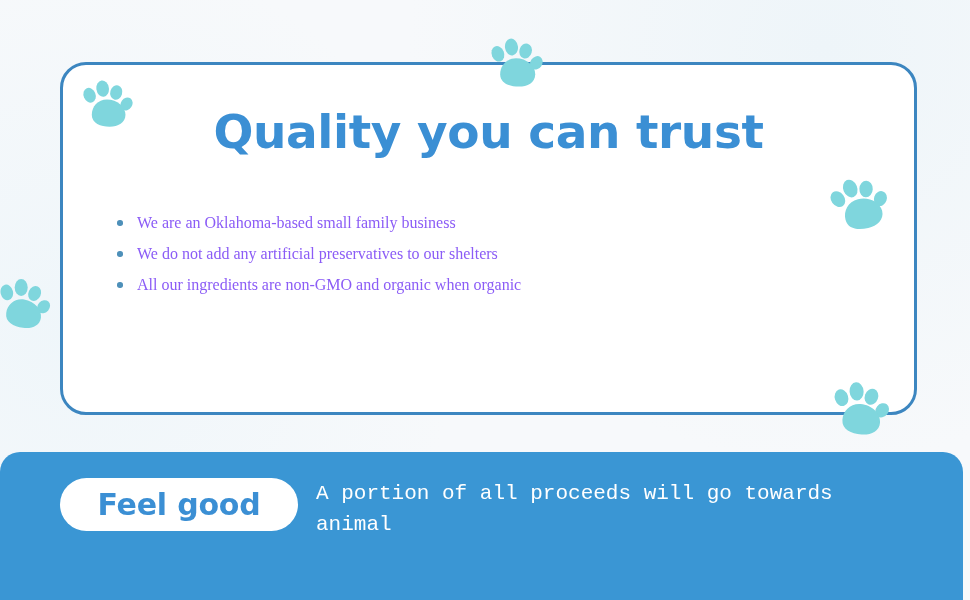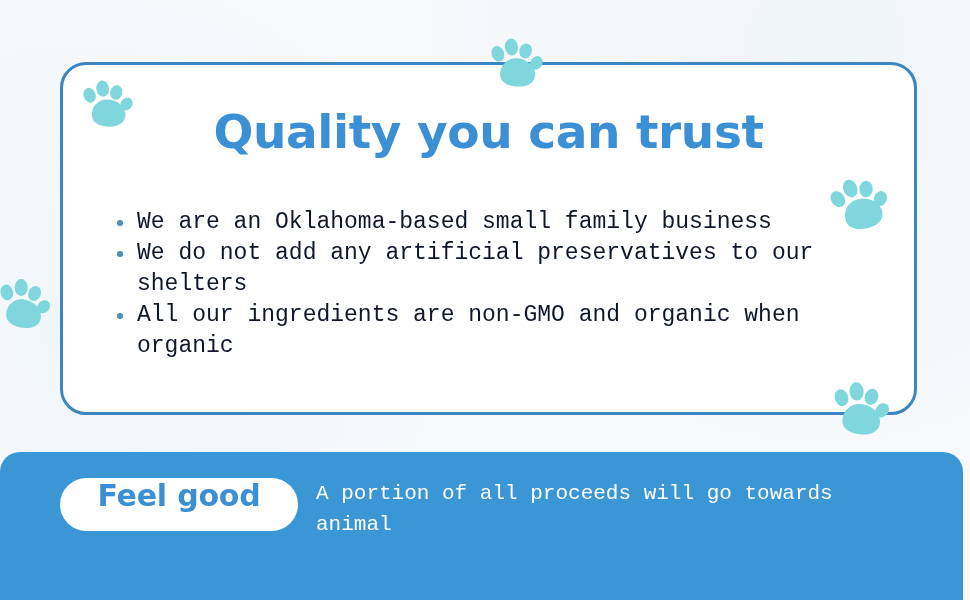--- a/index.html
+++ b/index.html
@@ -71,11 +71,11 @@
   .bullet-item {
     position: relative;
     padding-left: 28px;
-    font-size: 23px;
+    font-size: 16px;
     line-height: 31px;
-    color: #0f172a;
+    color: #8b5cf6;
     margin-bottom: 0px;
-    font-family: Liberation Mono, monospace;
+    font-family: Liberation Serif, serif;
   }
   .bullet-item::before {
     content: "";

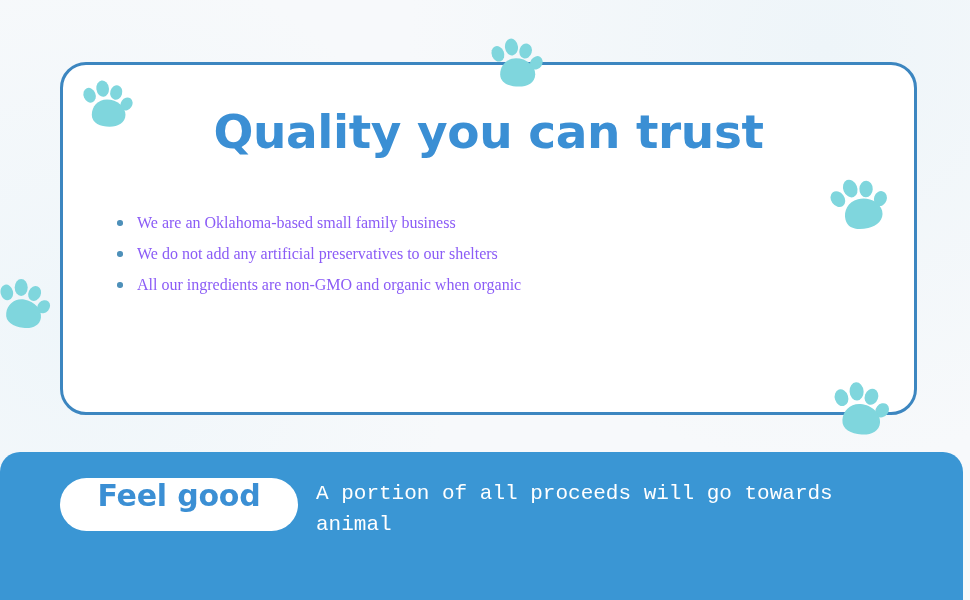--- a/index.html
+++ b/index.html
@@ -124,7 +124,7 @@
     background: #ffffff;
     border-radius: 27px;
     display: flex;
-    align-items: flex-start;
+    align-items: center;
     justify-content: center;
   }
   .feel-pill-label {

